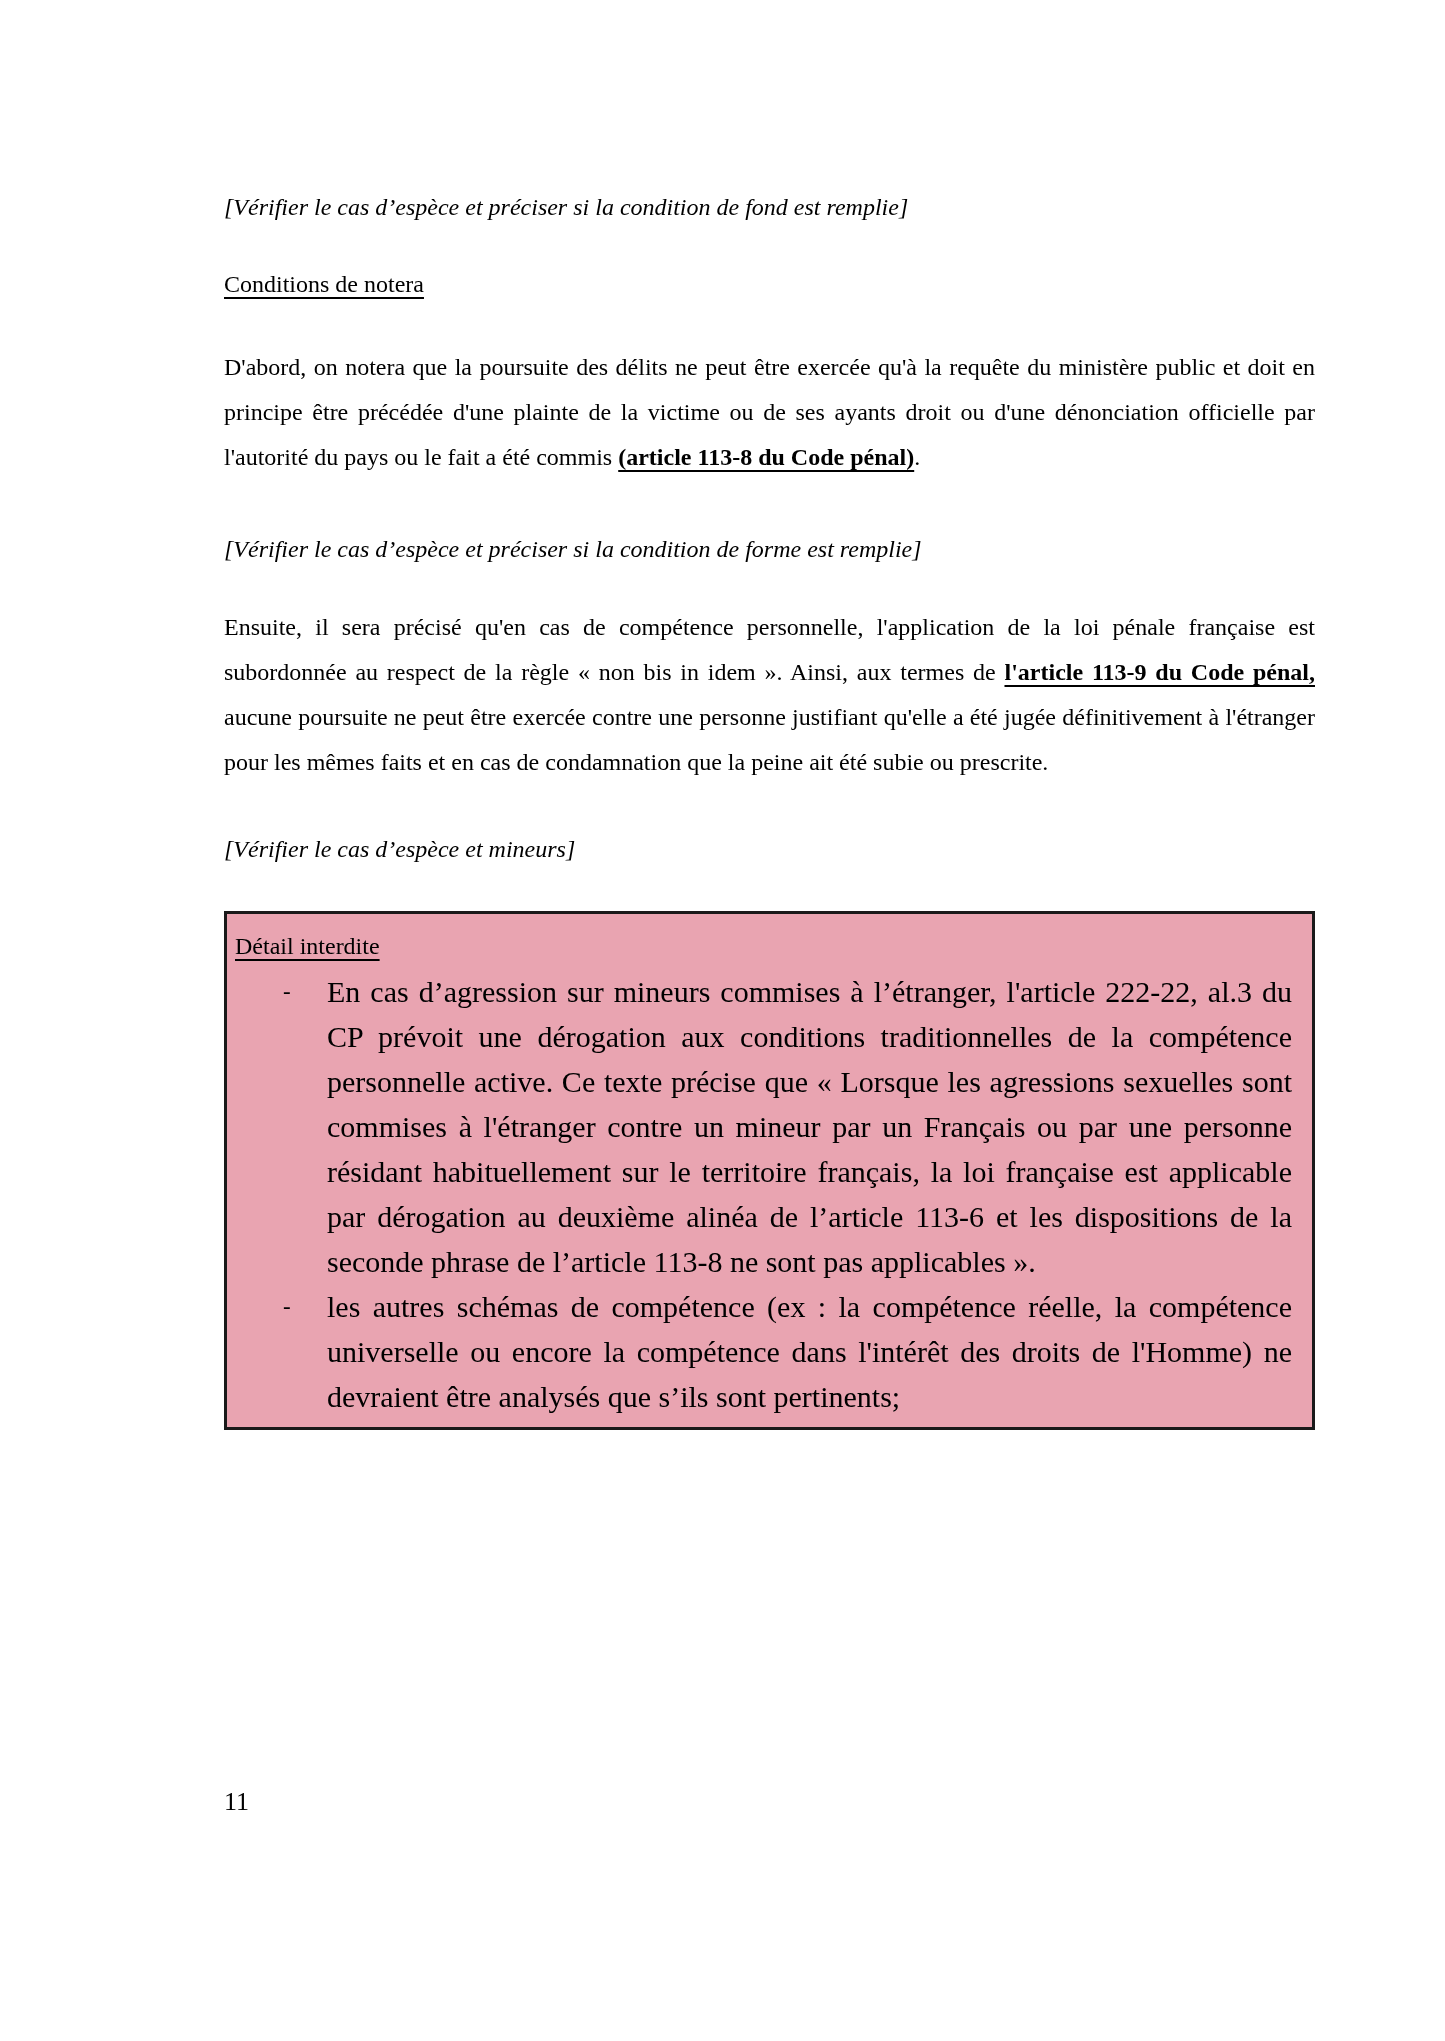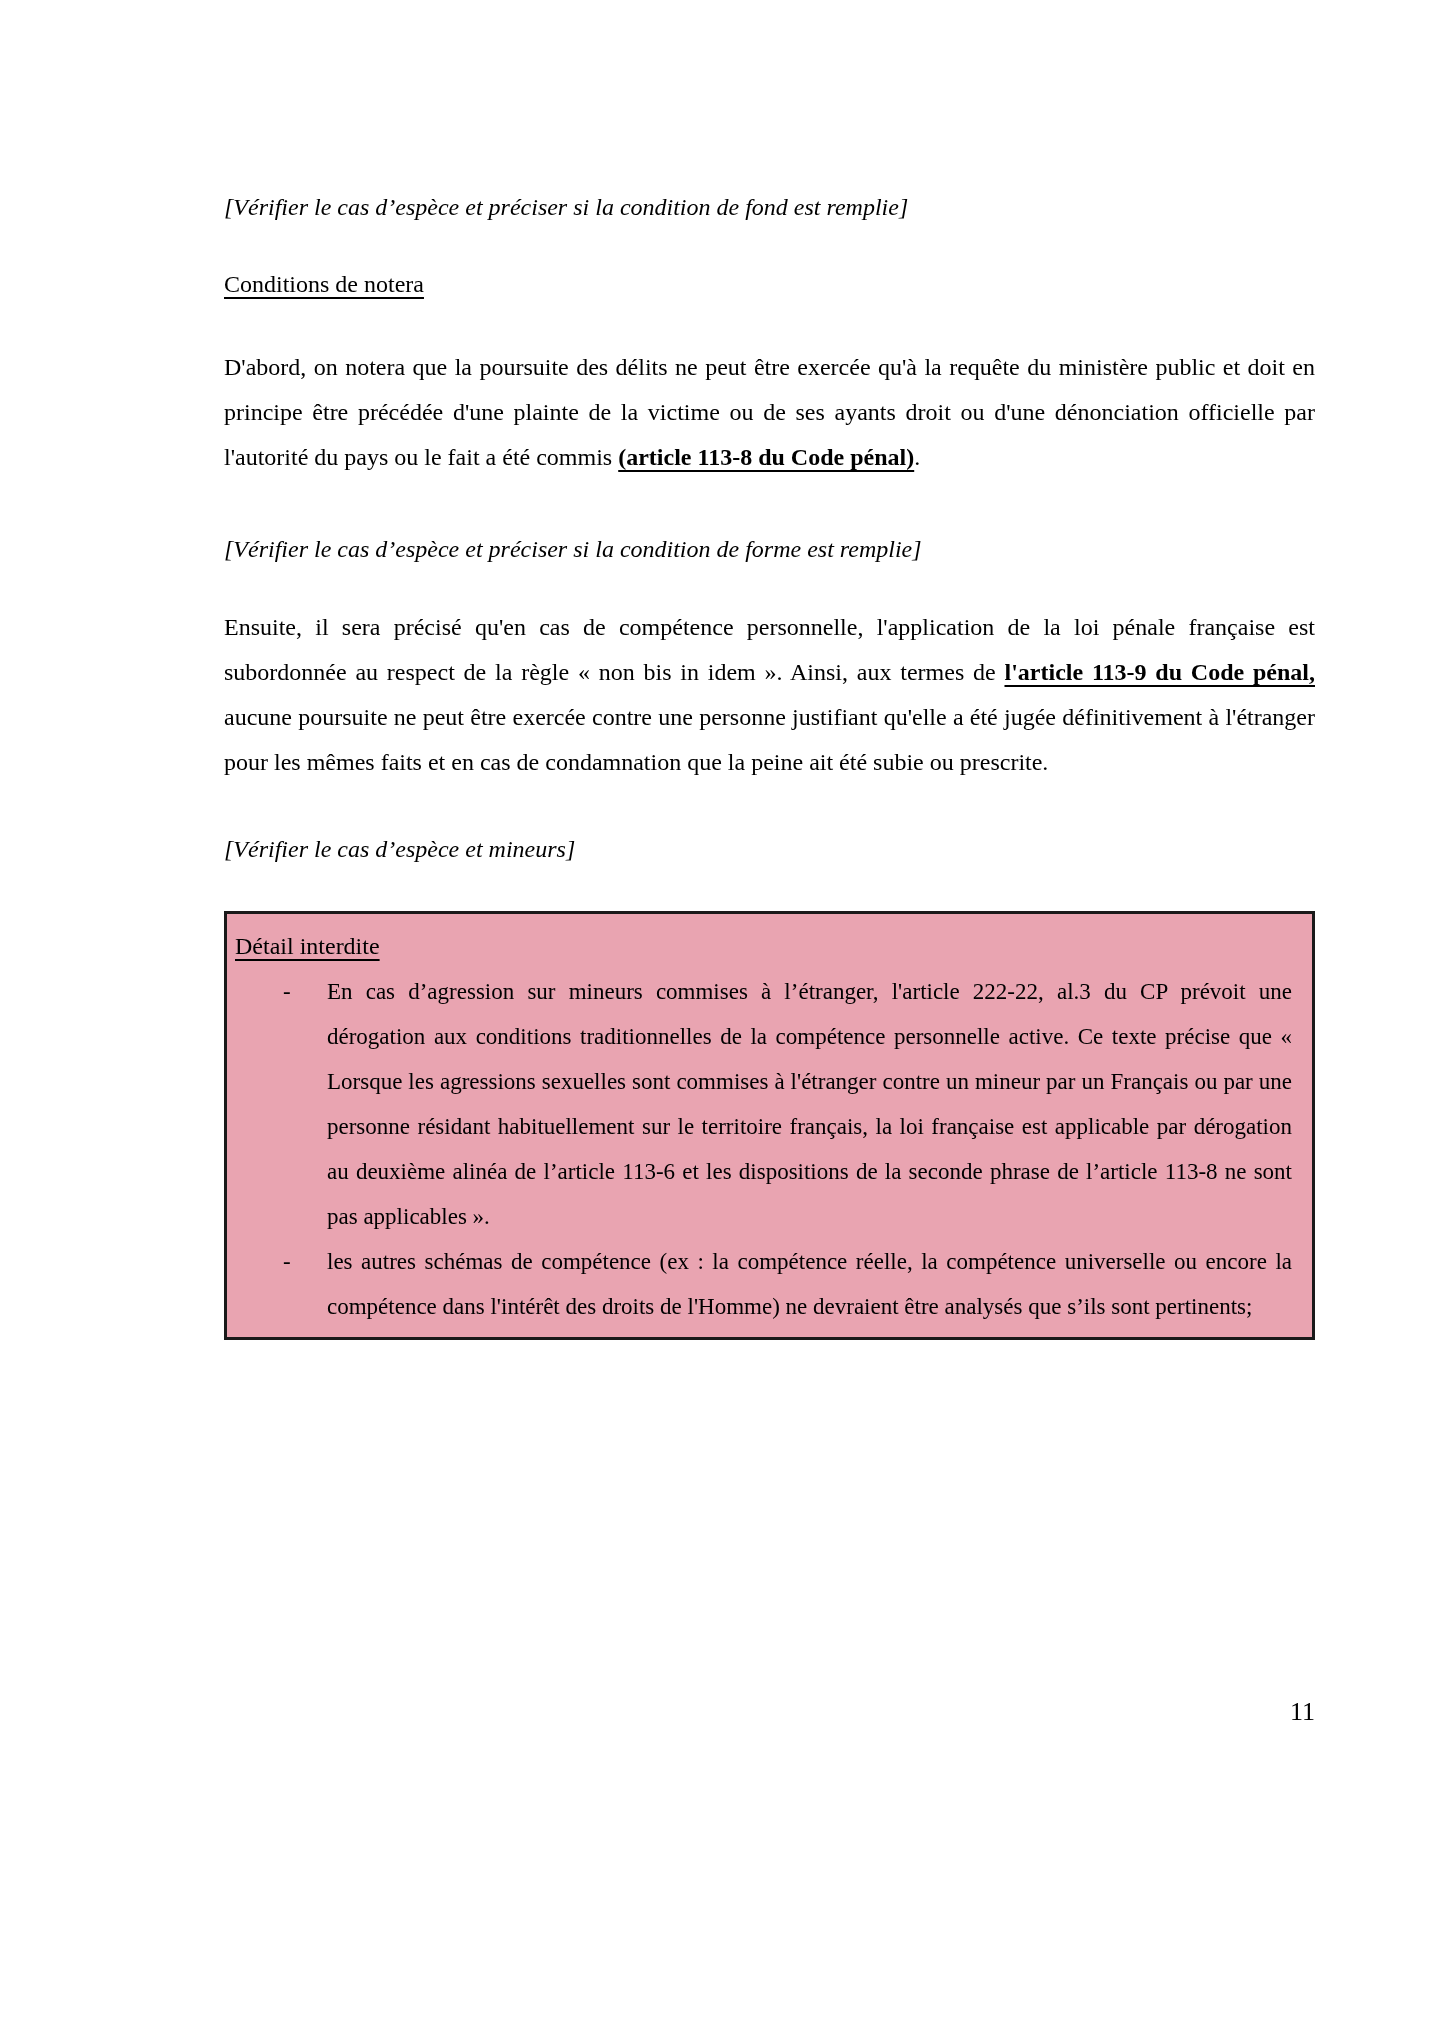--- a/index.html
+++ b/index.html
@@ -82,7 +82,7 @@
     position: relative;
     margin: 0;
     padding-left: 92px;
-    font-size: 23px;
+    font-size: 30px;
     line-height: 45px;
     text-align: justify;
   }

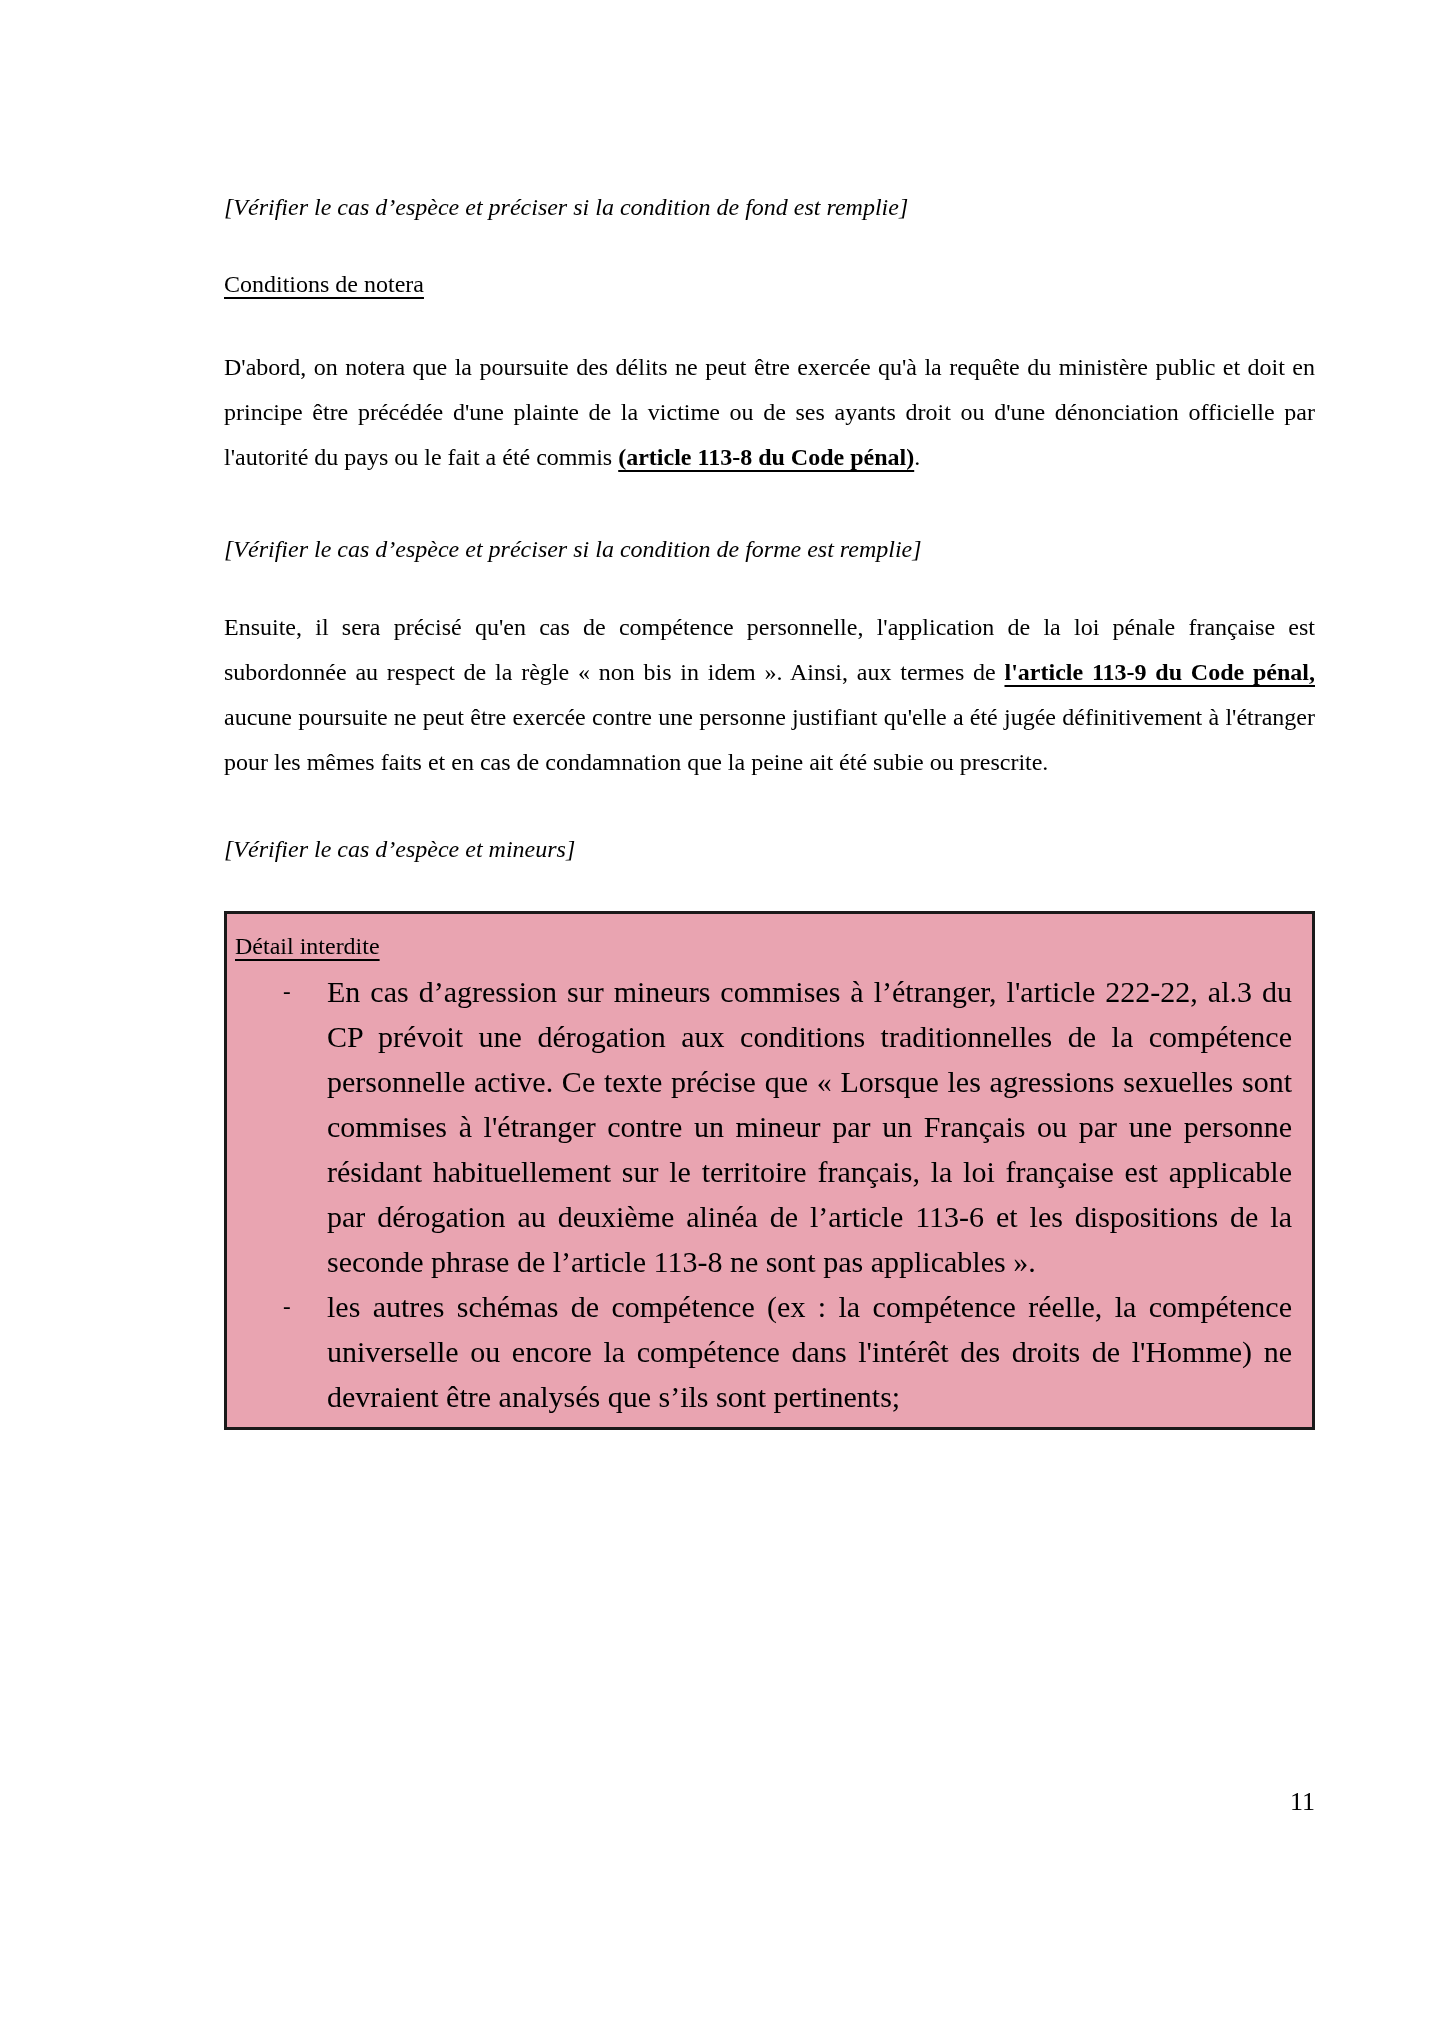--- a/index.html
+++ b/index.html
@@ -104,7 +104,7 @@
     margin: 2px 0 0 0;
     font-size: 26px;
     line-height: 34px;
-    text-align: right;
+    text-align: left;
   }
 </style>
 </head>

